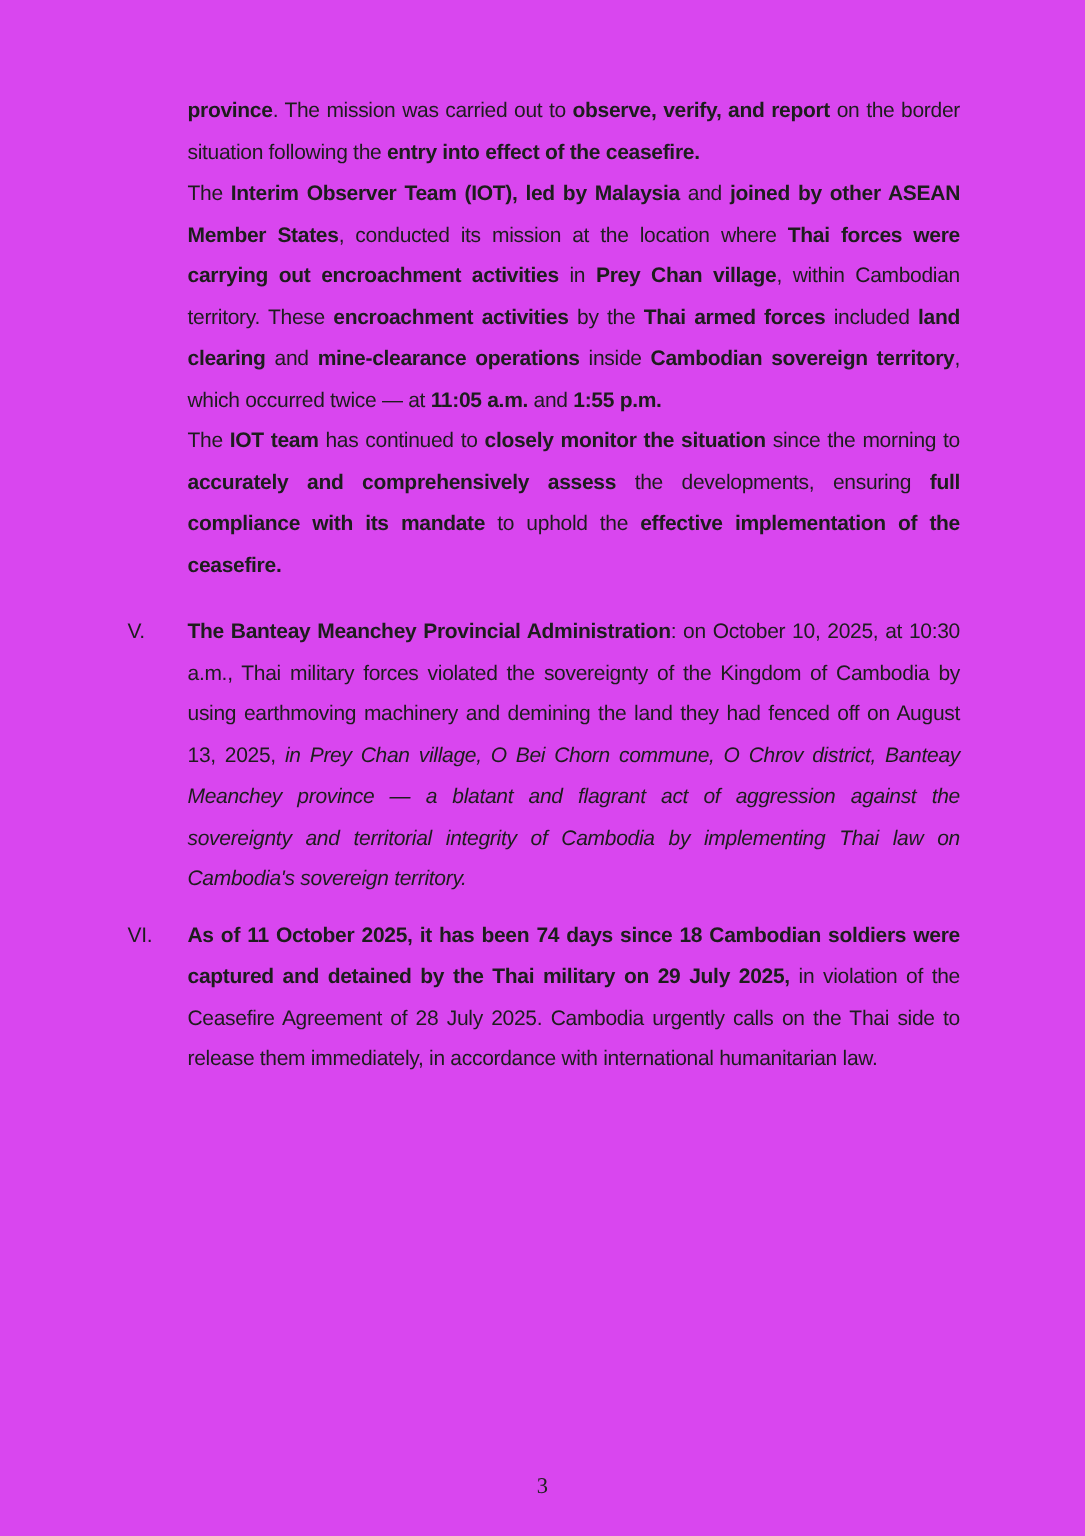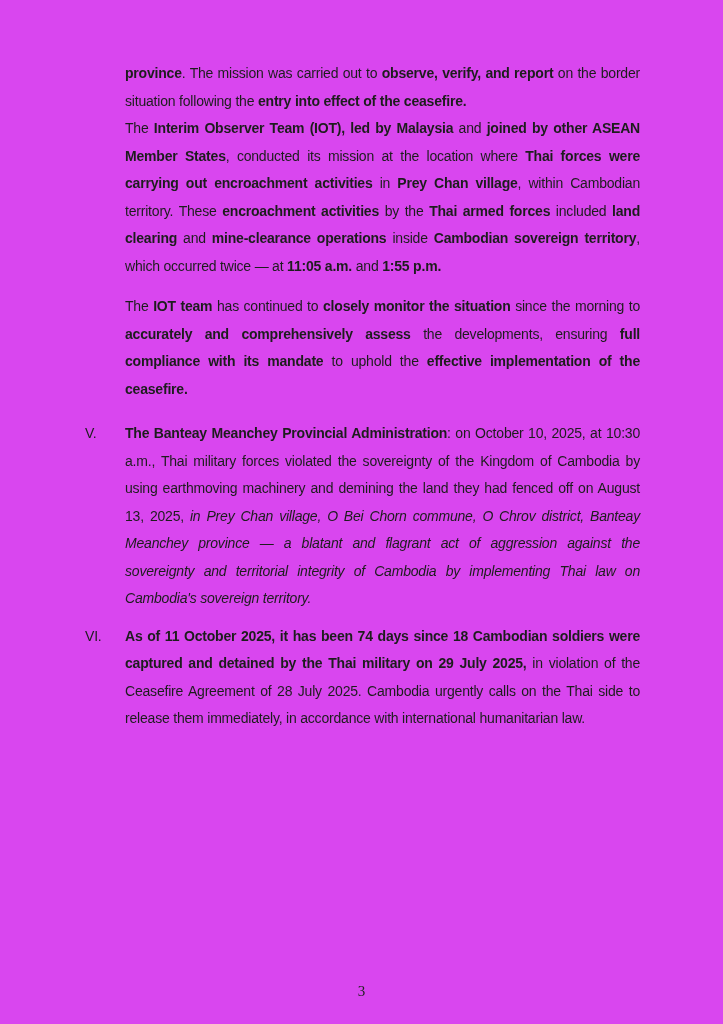--- a/index.html
+++ b/index.html
@@ -27,7 +27,7 @@
   .b { font-weight: bold; }
   .i { font-style: italic; margin-top: 38px; }
   .gap-sm { margin-top: 10px; }
-  .gap-md { margin-top: 13px; }
+  .gap-md { }
   .gap-lg { margin-top: 17px; }
   .list-item { position: relative; }
   .marker {

